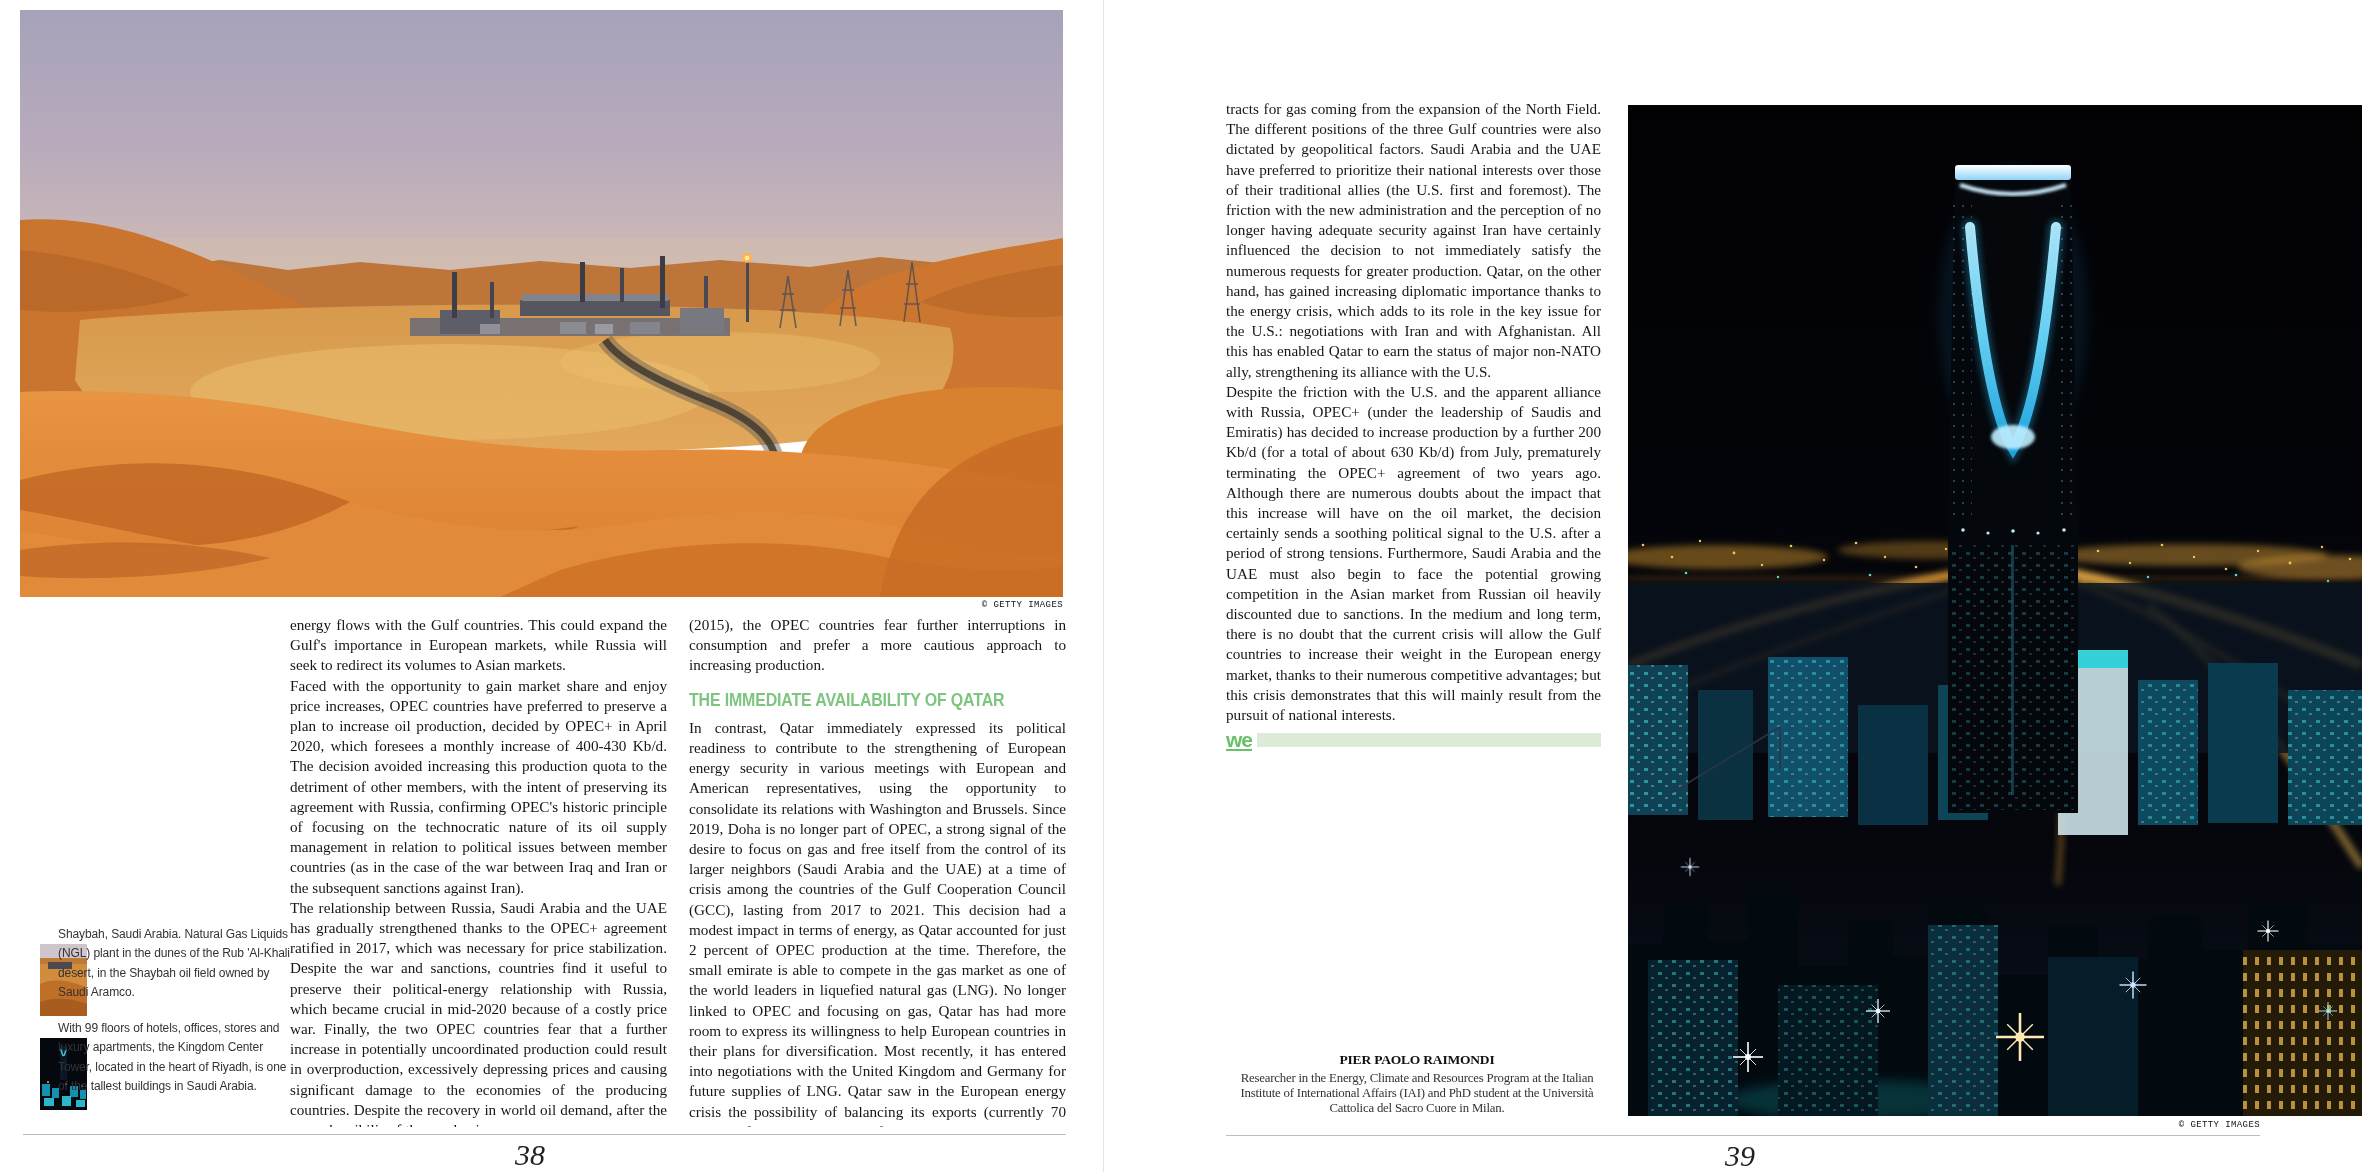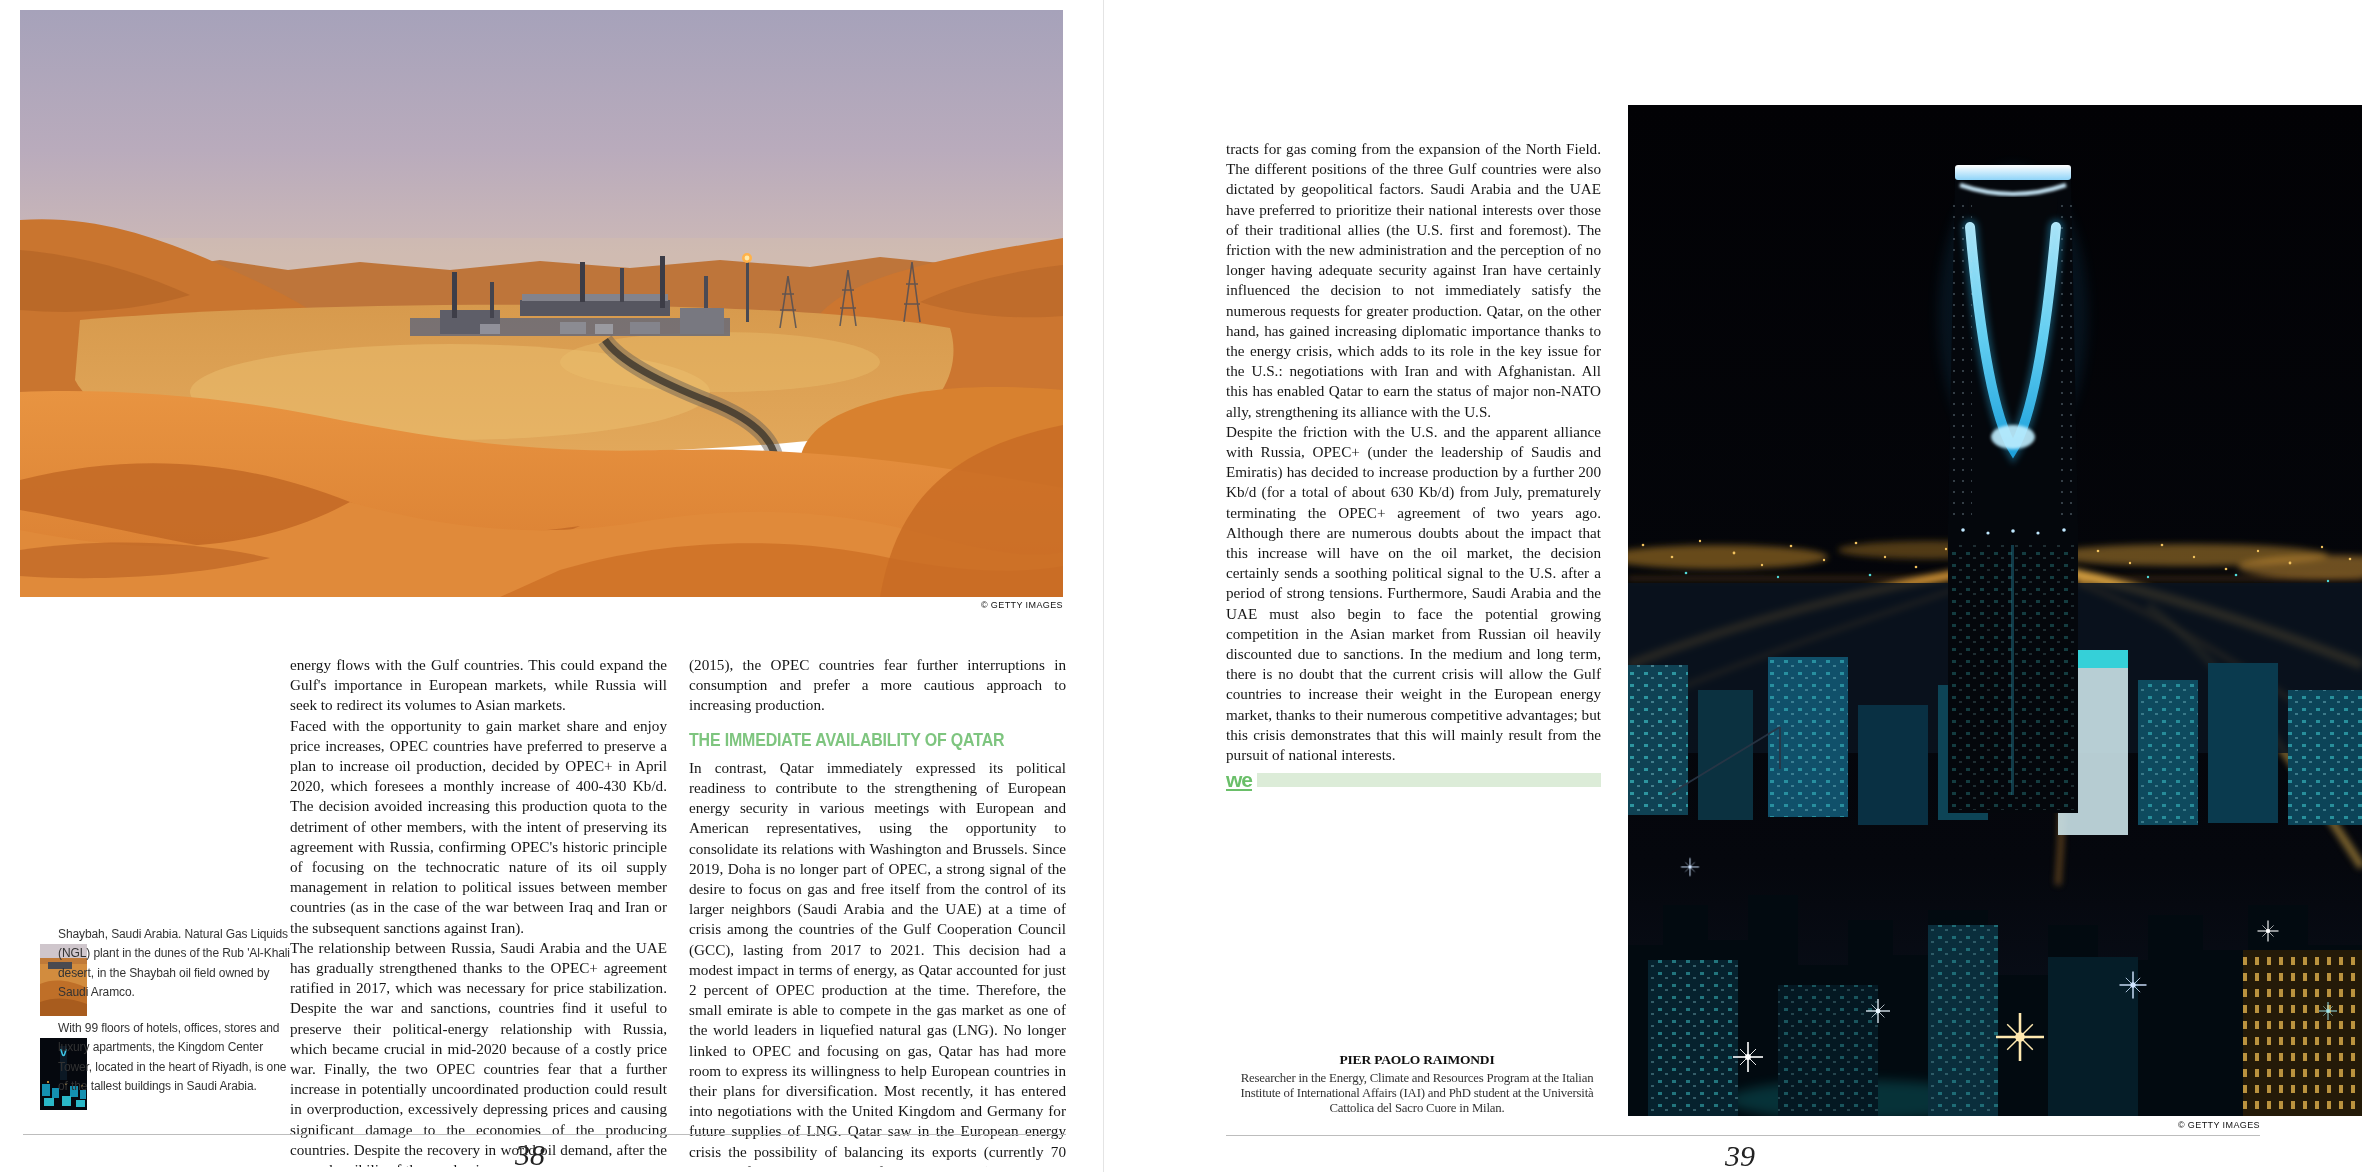--- a/index.html
+++ b/index.html
@@ -20,7 +20,7 @@
   
   .body-text{font-size:15.2px;line-height:20.2px;text-align:justify;}
   .body-text p{margin:0;}
-  .col{position:absolute;margin-top:40px;}
+  .col{position:absolute;}
   .col-1{left:290px;top:615px;width:377px;height:512px;overflow:hidden;}
   .col-2{left:689px;top:615px;width:377px;height:512px;overflow:hidden;}
   .col-r{left:1226px;top:99px;width:375px;}

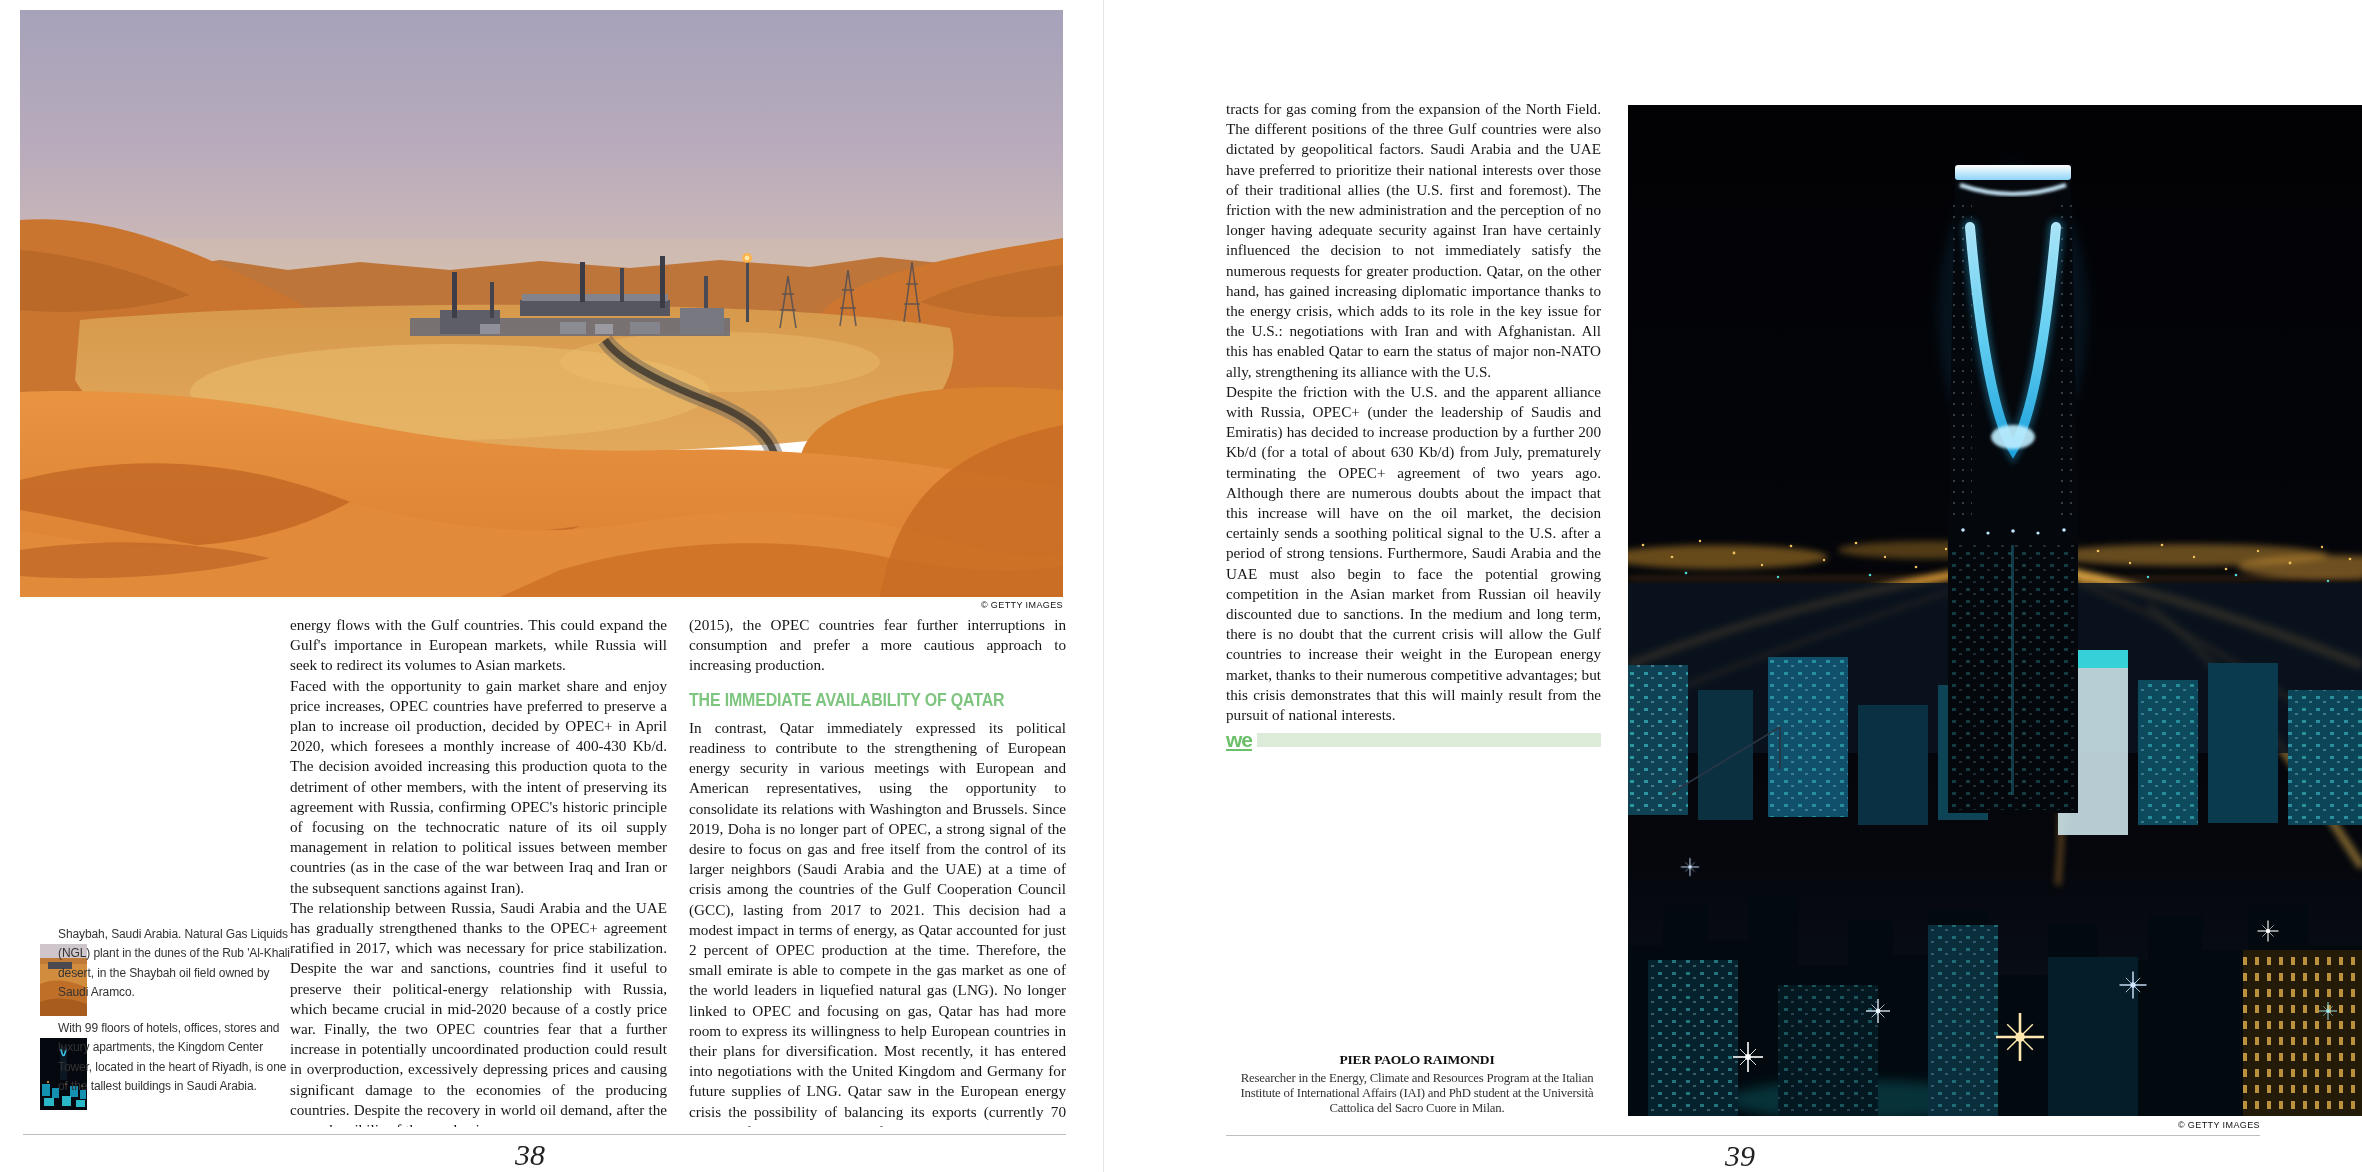--- a/index.html
+++ b/index.html
@@ -12,7 +12,7 @@
   .photo-night{position:absolute;left:1628px;top:105px;width:734px;height:1011px;margin:0;}
   figure svg{display:block;width:100%;height:100%;}
 
-  .credit{position:absolute;font-family:Liberation Sans, sans-serif;font-size:9px;
+  .credit{position:absolute;font-family:Liberation Mono, monospace;font-size:9px;
           letter-spacing:.4px;color:#111;width:220px;text-align:right;}
   .credit-left{left:843px;top:600px;}
   .credit-right{left:2040px;top:1120px;}

